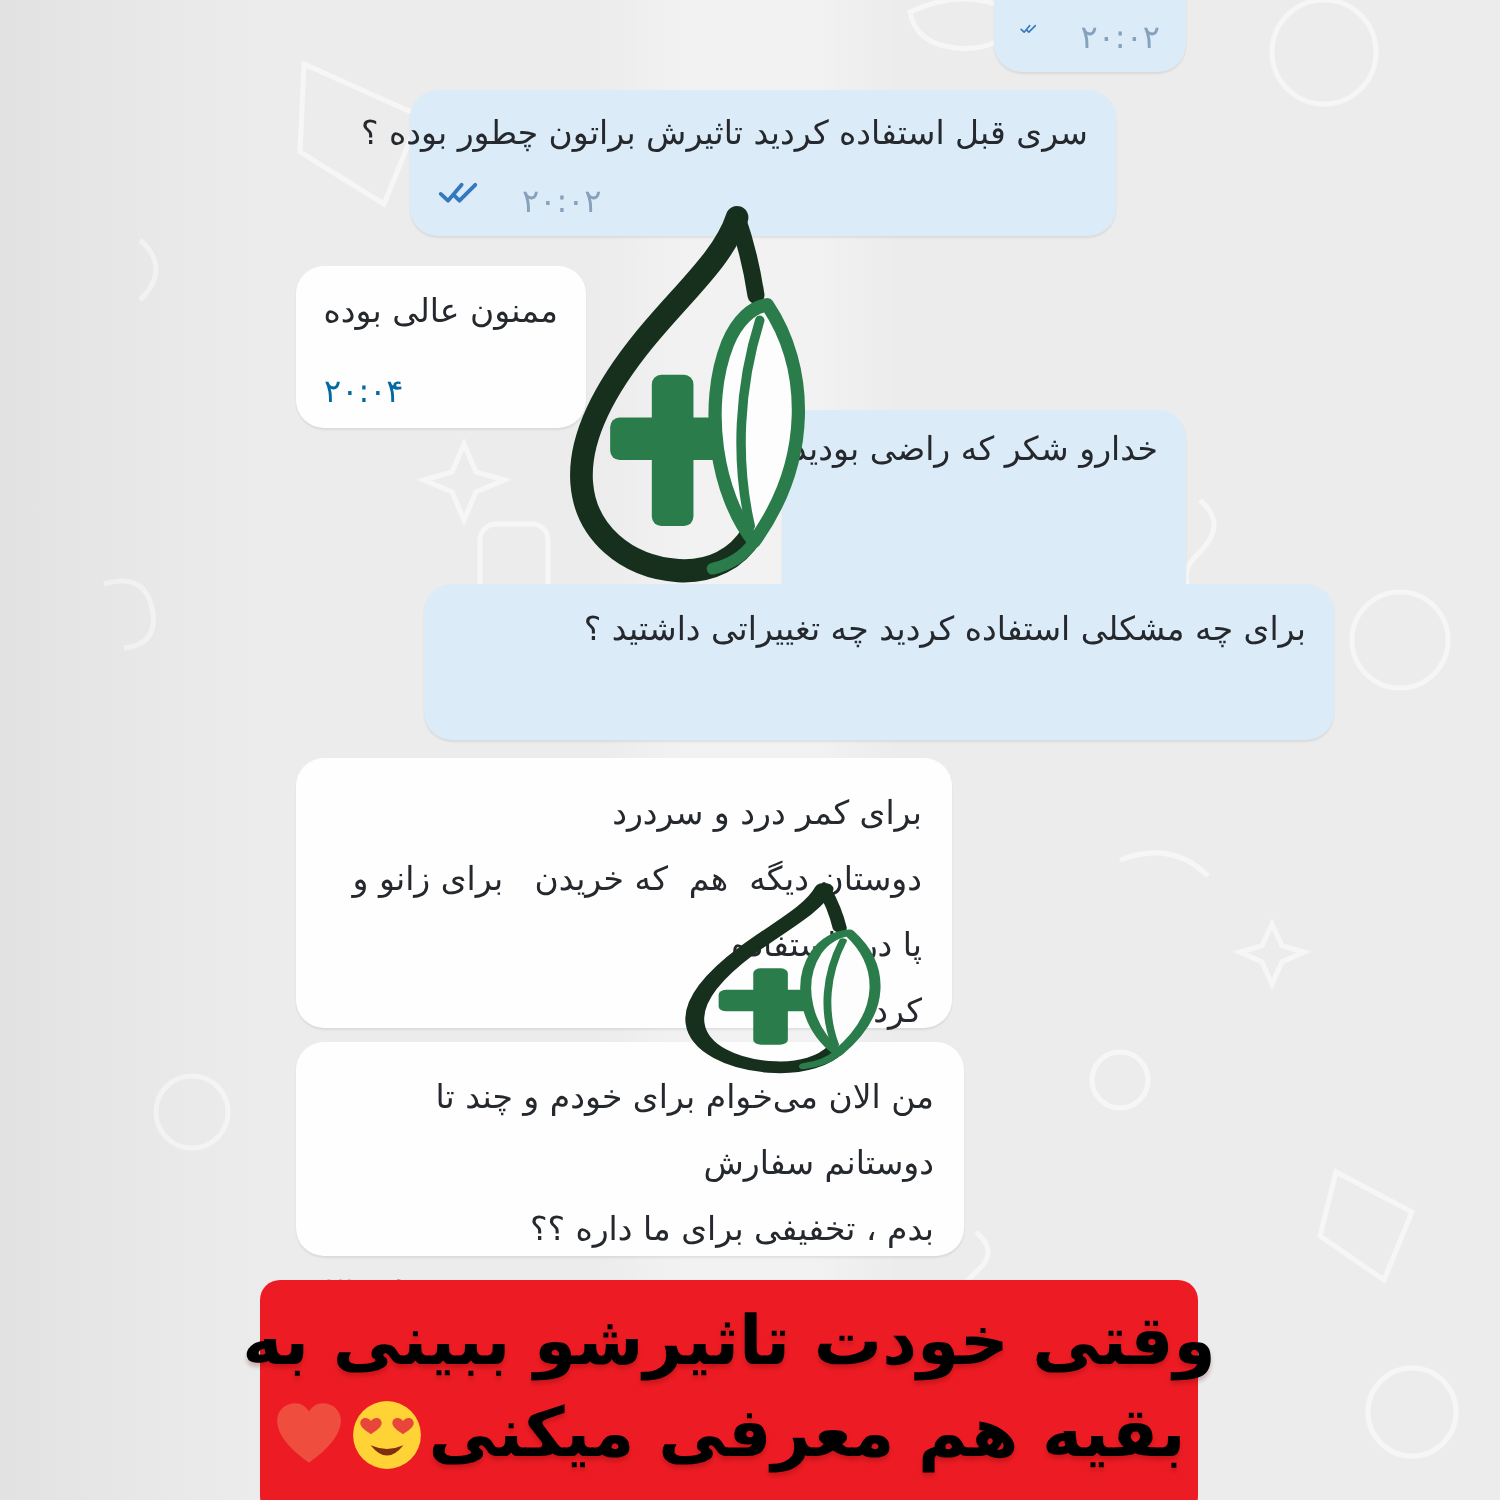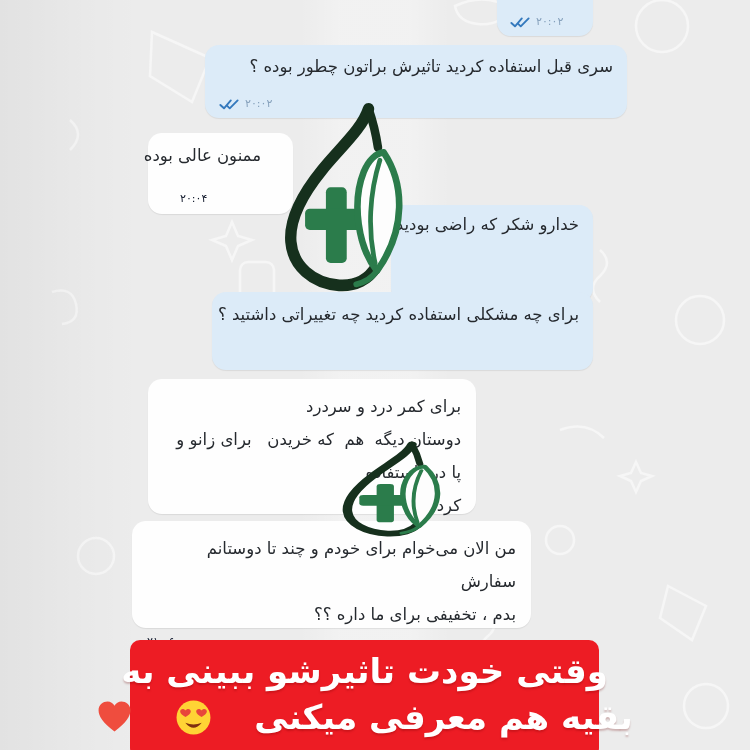--- a/index.html
+++ b/index.html
@@ -22,7 +22,7 @@
   .msg-text{font-size:16.5px;color:#25292e;direction:rtl;text-align:right;
     white-space:pre-wrap;line-height:33px;}
   .one-line .msg-text{line-height:24px;white-space:nowrap;}
-  .meta{display:flex;align-items:flex-end;gap:6px;font-size:11px;margin-top:4px;}
+  .meta{display:flex;align-items:flex-start;gap:22px;font-size:16px;margin-top:4px;}
   .meta .time-out{color:#86a1bc;}
   .meta .time-in{color:#0f172a;}
   .check-icon{width:20px;height:11px;display:block;}

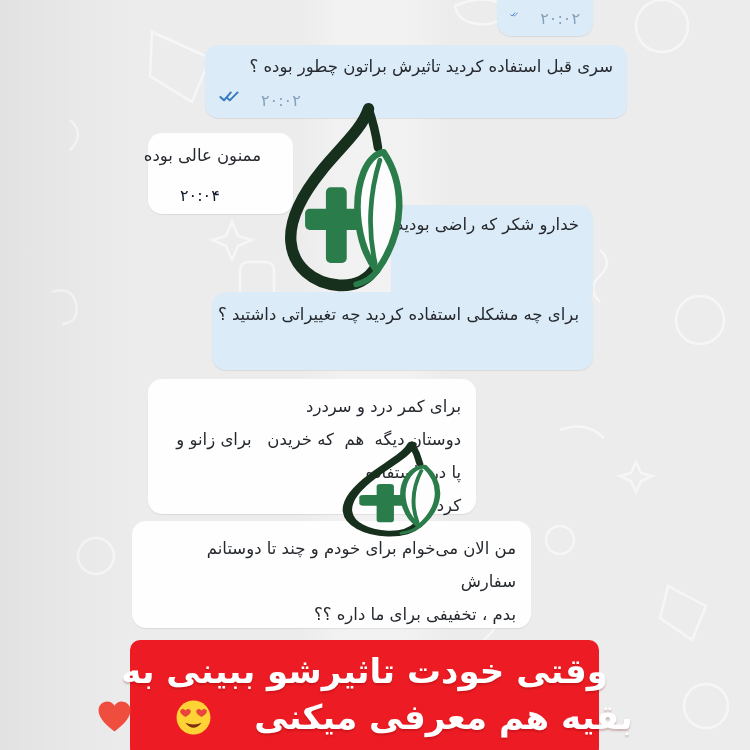--- a/index.html
+++ b/index.html
@@ -29,7 +29,7 @@
 
   
   #m0{left:497px;top:-15px;width:96px;height:51px;padding:6px 13px 8px;justify-content:flex-end;}
-  #m1{left:205px;top:45px;width:422px;height:73px;padding:10px 14px 8px;}
+  #m1{left:205px;top:45px;width:353px;height:73px;padding:10px 14px 8px;}
   #m2{left:148px;top:133px;width:145px;height:81px;padding:11px 32px 9px;}
   #m3{left:391px;top:205px;width:202px;height:97px;padding:8px 14px 9px;}
   #m4{left:212px;top:292px;width:381px;height:78px;padding:11px 14px 9px;}

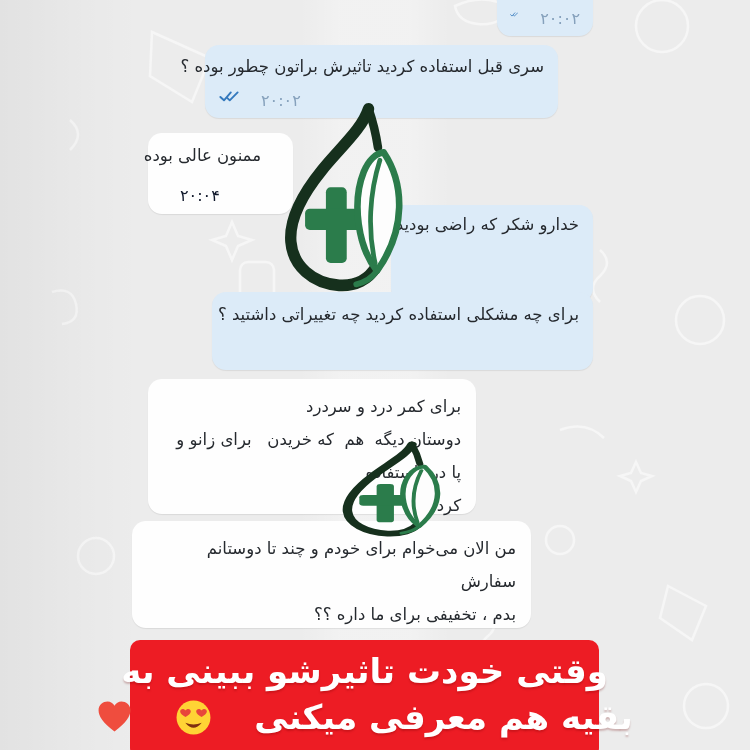--- a/index.html
+++ b/index.html
@@ -30,7 +30,7 @@
   
   #m0{left:497px;top:-15px;width:96px;height:51px;padding:6px 13px 8px;justify-content:flex-end;}
   #m1{left:205px;top:45px;width:353px;height:73px;padding:10px 14px 8px;}
-  #m2{left:148px;top:133px;width:145px;height:81px;padding:11px 32px 9px;}
+  #m2{left:148px;top:133px;width:145px;height:81px;padding:11px 14px 9px;}
   #m3{left:391px;top:205px;width:202px;height:97px;padding:8px 14px 9px;}
   #m4{left:212px;top:292px;width:381px;height:78px;padding:11px 14px 9px;}
   #m5{left:148px;top:379px;width:328px;height:135px;padding:11px 15px 9px;}

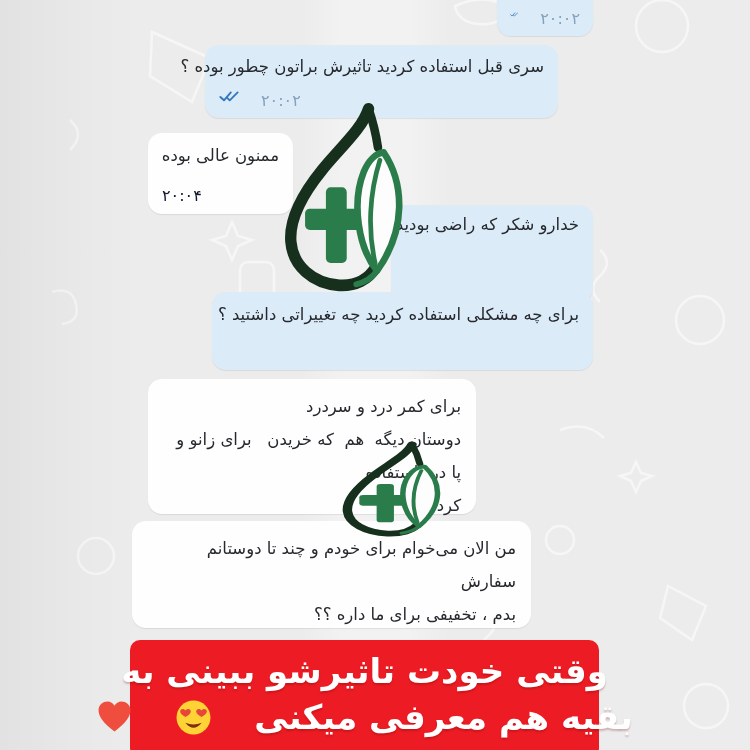--- a/index.html
+++ b/index.html
@@ -24,7 +24,7 @@
   .one-line .msg-text{line-height:24px;white-space:nowrap;}
   .meta{display:flex;align-items:flex-start;gap:22px;font-size:16px;margin-top:4px;}
   .meta .time-out{color:#86a1bc;}
-  .meta .time-in{color:#0f172a;}
+  .meta .time-in{color:#0369a1;}
   .check-icon{width:20px;height:11px;display:block;}
 
   

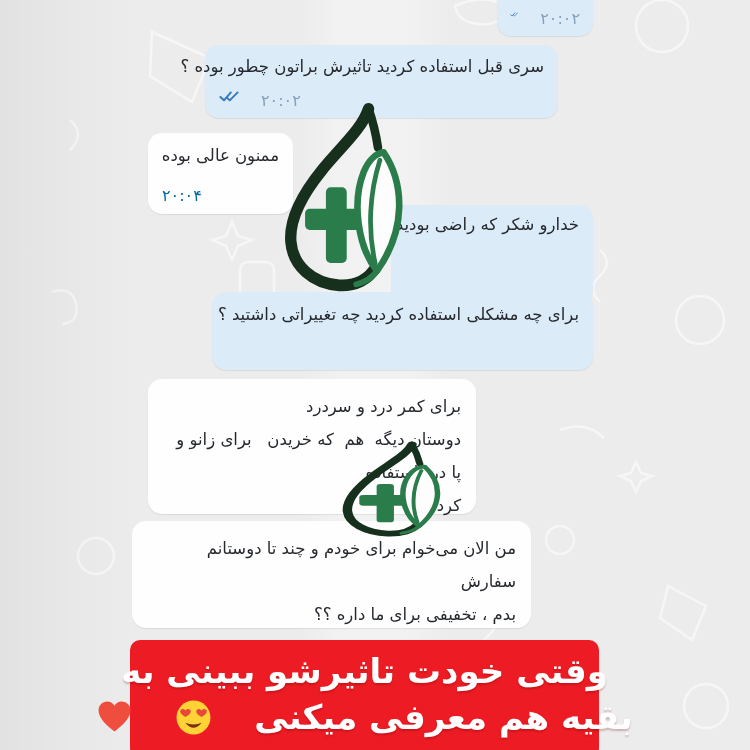--- a/index.html
+++ b/index.html
@@ -32,7 +32,7 @@
   #m1{left:205px;top:45px;width:353px;height:73px;padding:10px 14px 8px;}
   #m2{left:148px;top:133px;width:145px;height:81px;padding:11px 14px 9px;}
   #m3{left:391px;top:205px;width:202px;height:97px;padding:8px 14px 9px;}
-  #m4{left:212px;top:292px;width:381px;height:78px;padding:11px 14px 9px;}
+  #m4{left:212px;top:292px;width:455px;height:78px;padding:11px 14px 9px;}
   #m5{left:148px;top:379px;width:328px;height:135px;padding:11px 15px 9px;}
   #m6{left:132px;top:521px;width:399px;height:107px;padding:11px 15px 9px;}
 

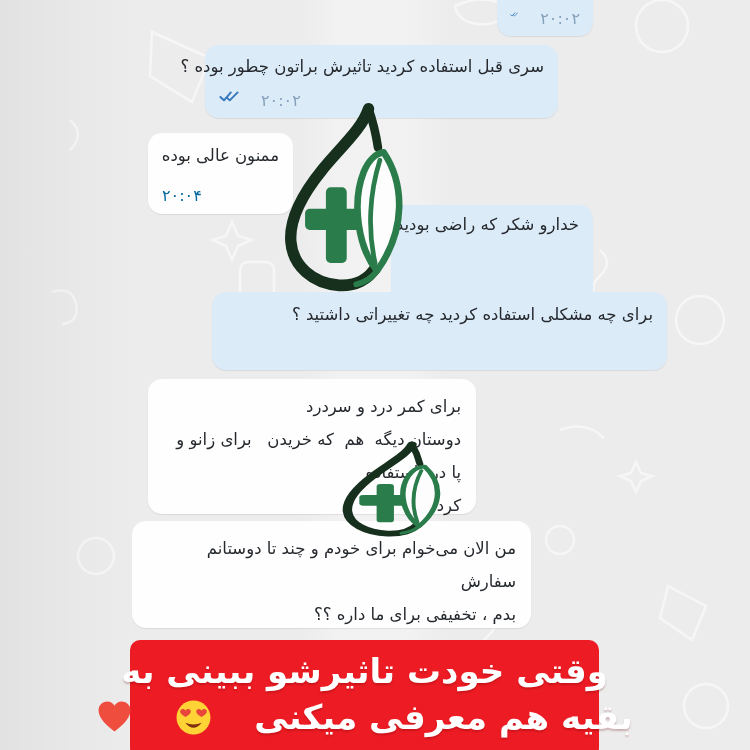--- a/index.html
+++ b/index.html
@@ -34,7 +34,7 @@
   #m3{left:391px;top:205px;width:202px;height:97px;padding:8px 14px 9px;}
   #m4{left:212px;top:292px;width:455px;height:78px;padding:11px 14px 9px;}
   #m5{left:148px;top:379px;width:328px;height:135px;padding:11px 15px 9px;}
-  #m6{left:132px;top:521px;width:399px;height:107px;padding:11px 15px 9px;}
+  #m6{left:148px;top:521px;width:334px;height:107px;padding:11px 15px 9px;}
 
   .logo{position:absolute;pointer-events:none;}
   #logo-big{left:271px;top:102px;width:142px;height:194px;}

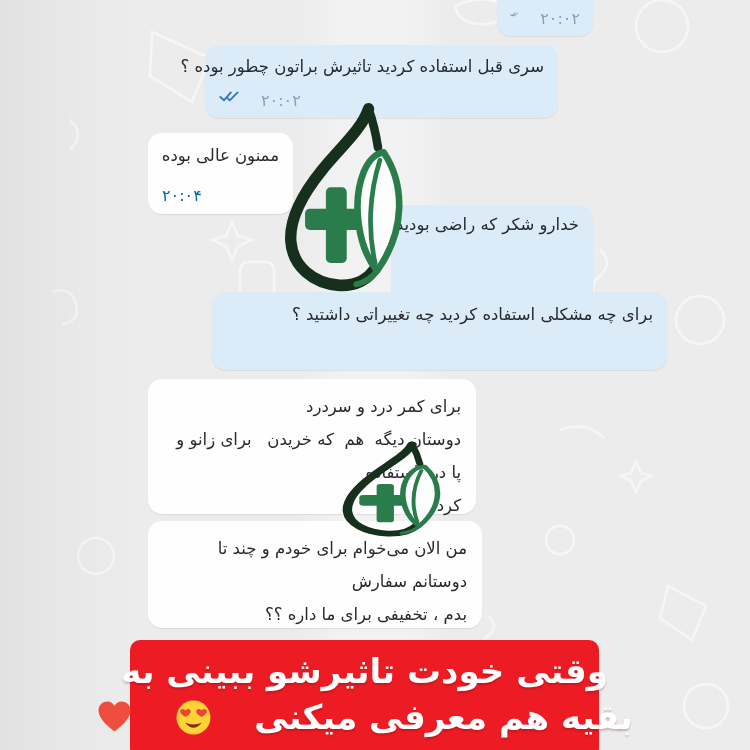--- a/index.html
+++ b/index.html
@@ -43,7 +43,7 @@
   #banner{position:absolute;left:130px;top:640px;width:469px;height:118px;
     background:#ed1c24;border-radius:10px;box-sizing:border-box;
     display:flex;flex-direction:column;align-items:center;padding-top:8px;direction:rtl;}
-  .banner-line{color:#ffffff;font-weight:bold;font-size:34px;line-height:46px;
+  .banner-line{color:#000000;font-weight:bold;font-size:34px;line-height:46px;
     text-align:center;white-space:nowrap;text-shadow:0 2px 2px rgba(110,0,0,.25);}
   .banner-line2{display:flex;align-items:center;direction:rtl;gap:40px;}
   .emoji{width:37px;height:37px;display:inline-block;margin-right:2px;}

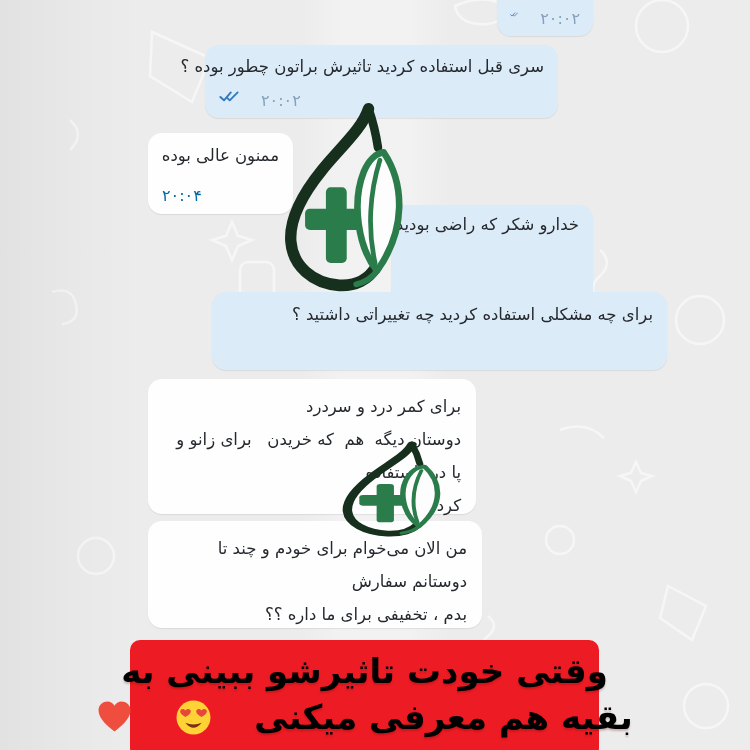--- a/index.html
+++ b/index.html
@@ -45,7 +45,7 @@
     display:flex;flex-direction:column;align-items:center;padding-top:8px;direction:rtl;}
   .banner-line{color:#000000;font-weight:bold;font-size:34px;line-height:46px;
     text-align:center;white-space:nowrap;text-shadow:0 2px 2px rgba(110,0,0,.25);}
-  .banner-line2{display:flex;align-items:center;direction:rtl;gap:40px;}
+  .banner-line2{display:flex;align-items:center;direction:rtl;}
   .emoji{width:37px;height:37px;display:inline-block;margin-right:2px;}
 </style>
 </head>

